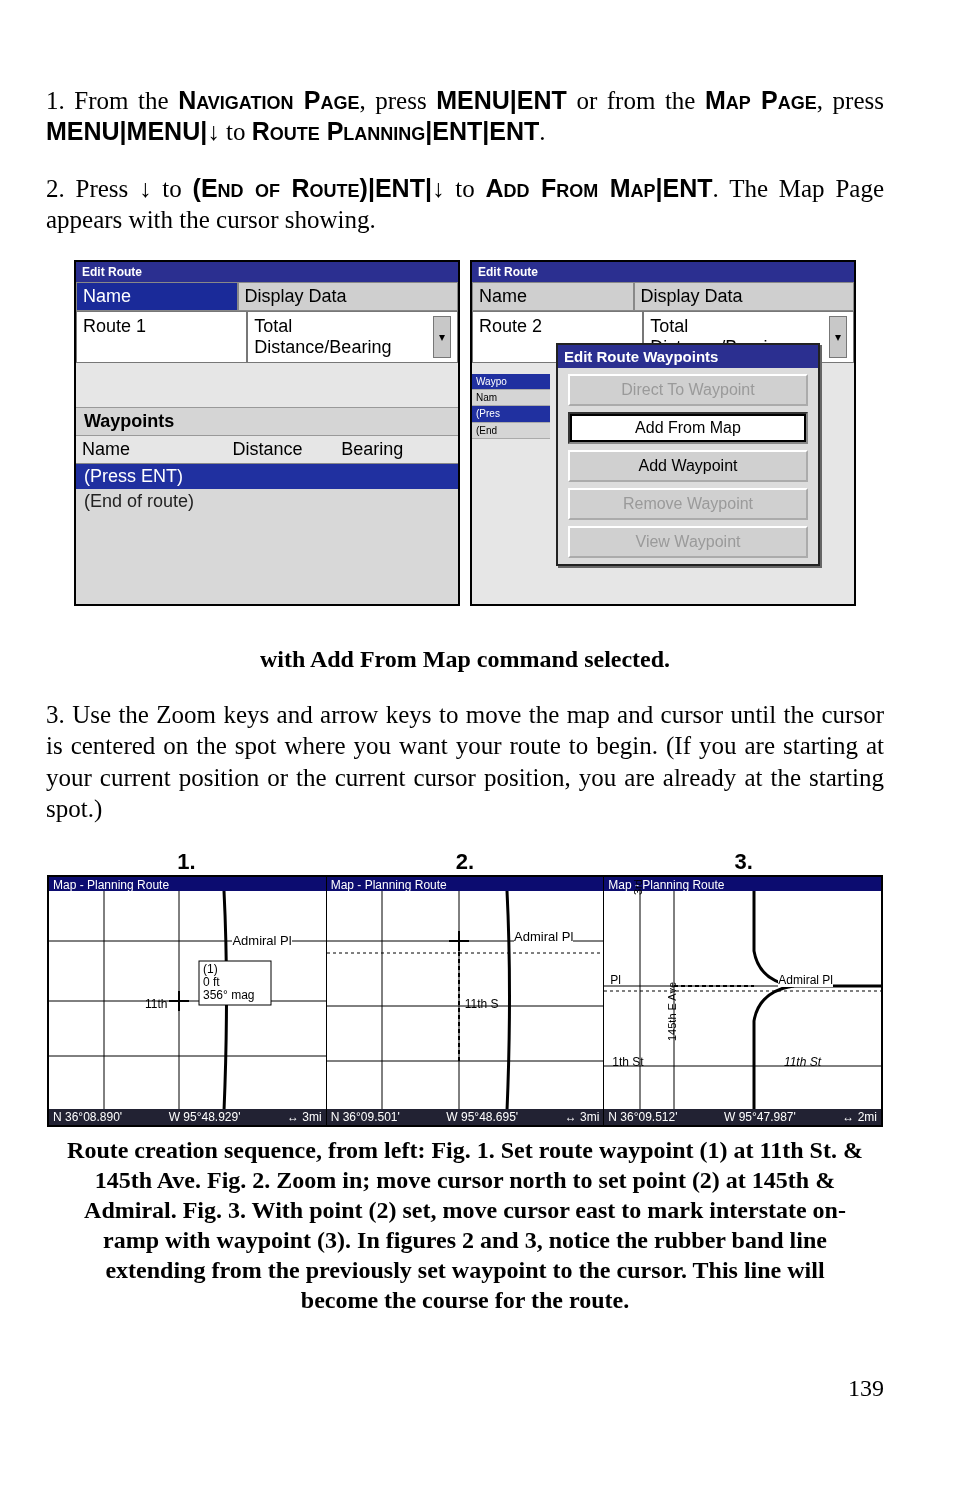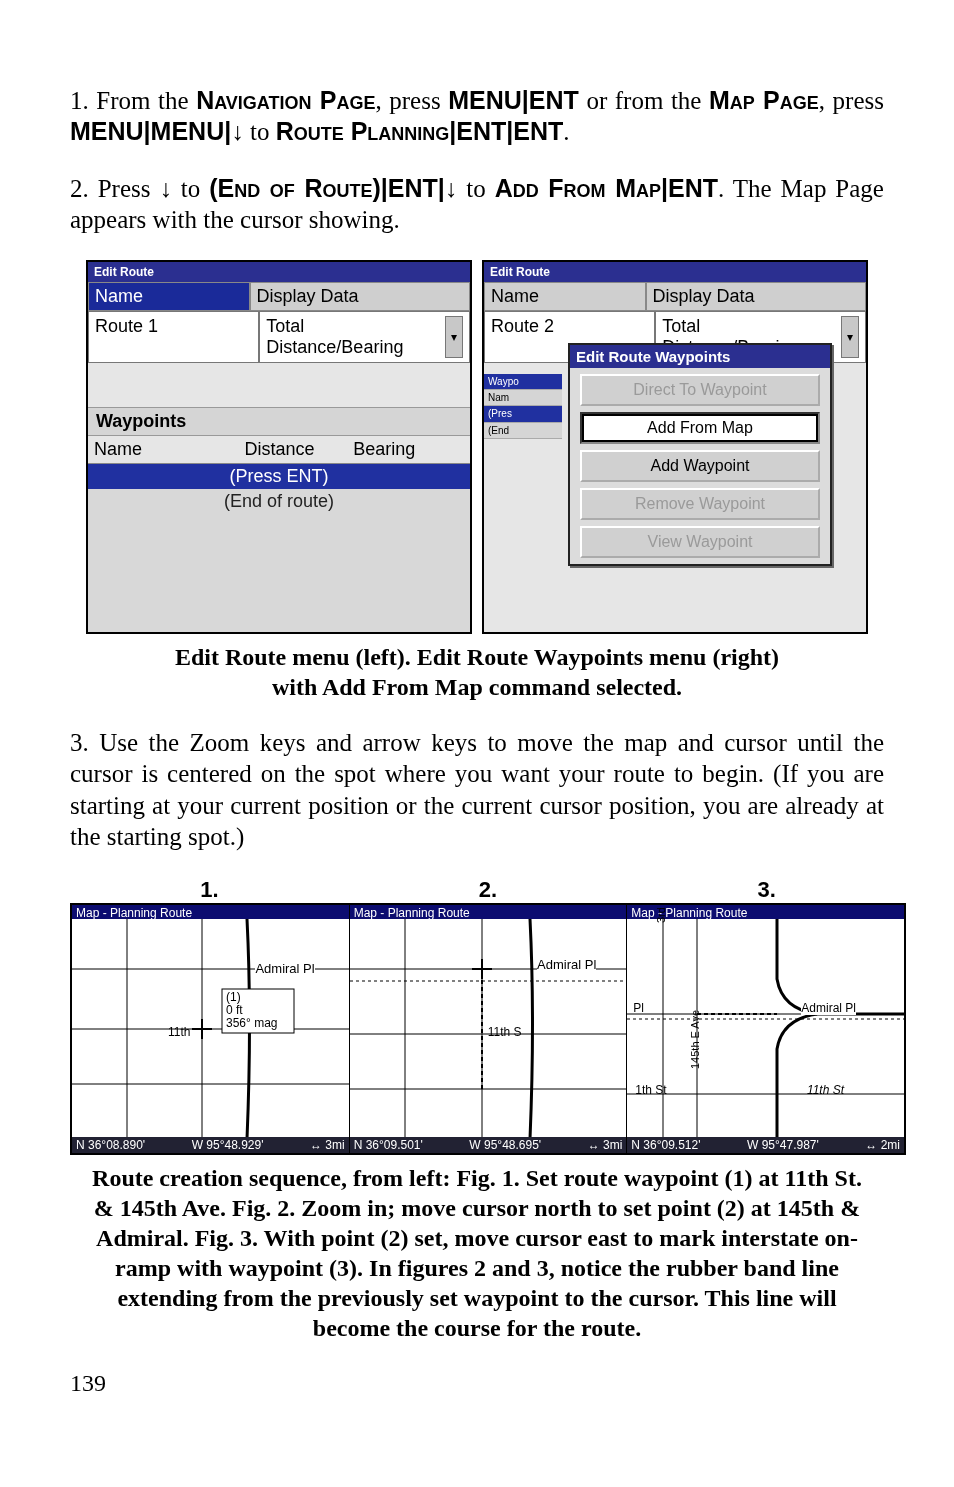--- a/index.html
+++ b/index.html
@@ -12,7 +12,7 @@
     color: #000;
   }
   .page {
-    padding: 60px 70px 40px 70px;
+    padding: 60px 70px 40px 46px;
     box-sizing: border-box;
     width: 954px;
   }

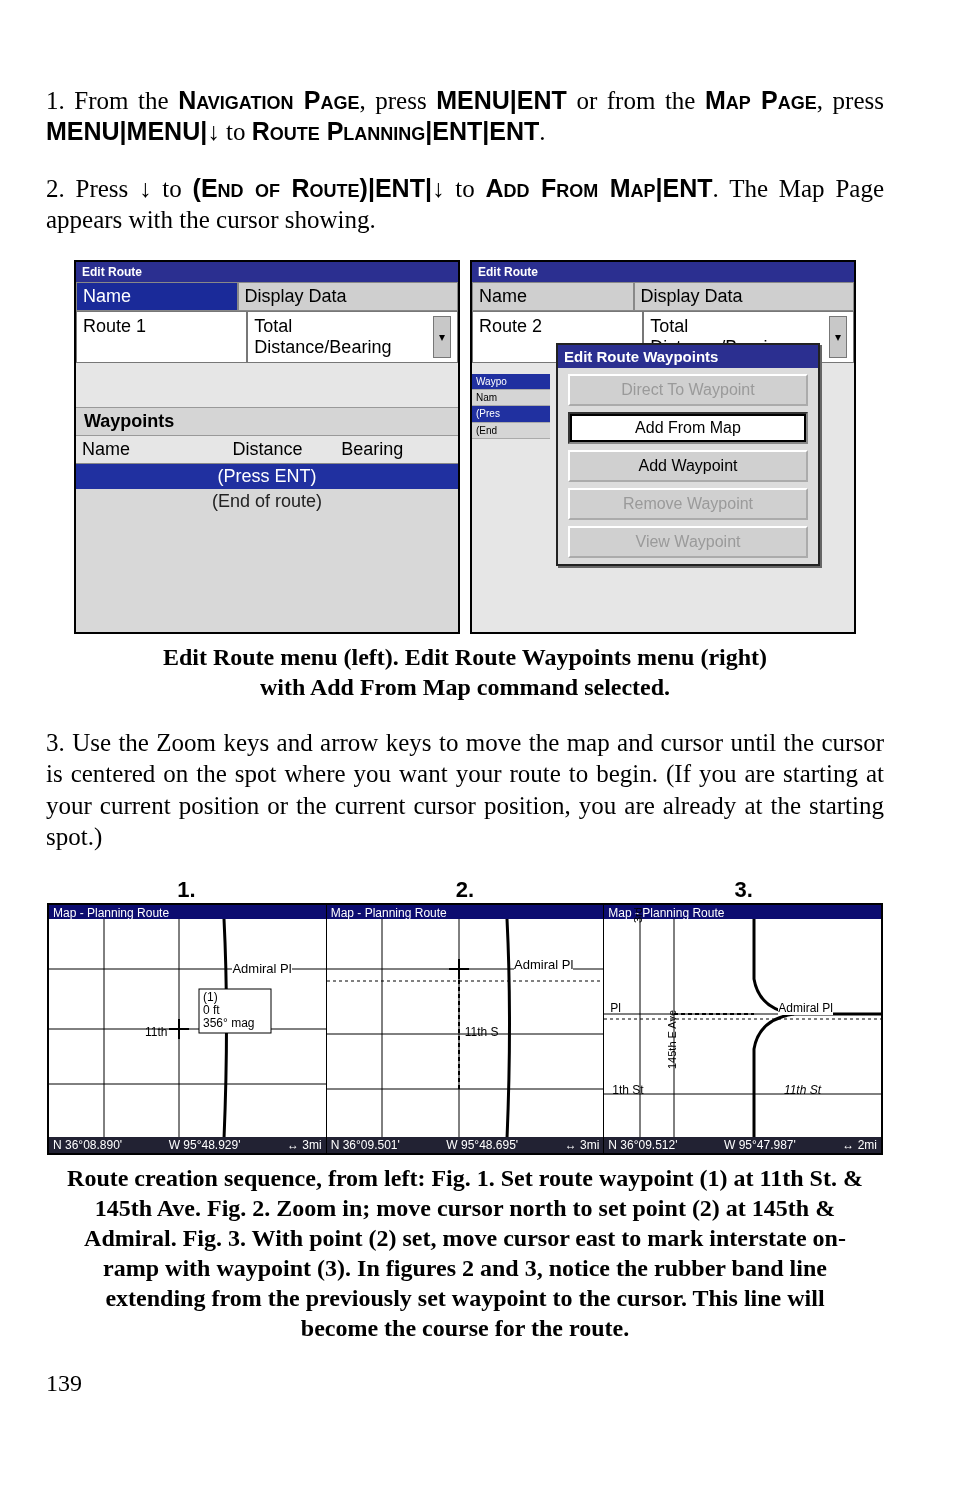--- a/index.html
+++ b/index.html
@@ -90,7 +90,7 @@
   .gw1 { width: 40%; }
   .gw2 { width: 28%; }
   .gw3 { width: 32%; }
-  .listarea { height: 168px; background: #d8d8d8; padding: 0; text-align: center; }
+  .listarea { height: 140px; background: #d8d8d8; padding: 0; }
   .listrow { padding: 2px 8px; }
   .listrow.sel { background: #2030a0; color:#fff; }
   .listrow.plain { color: #222; }

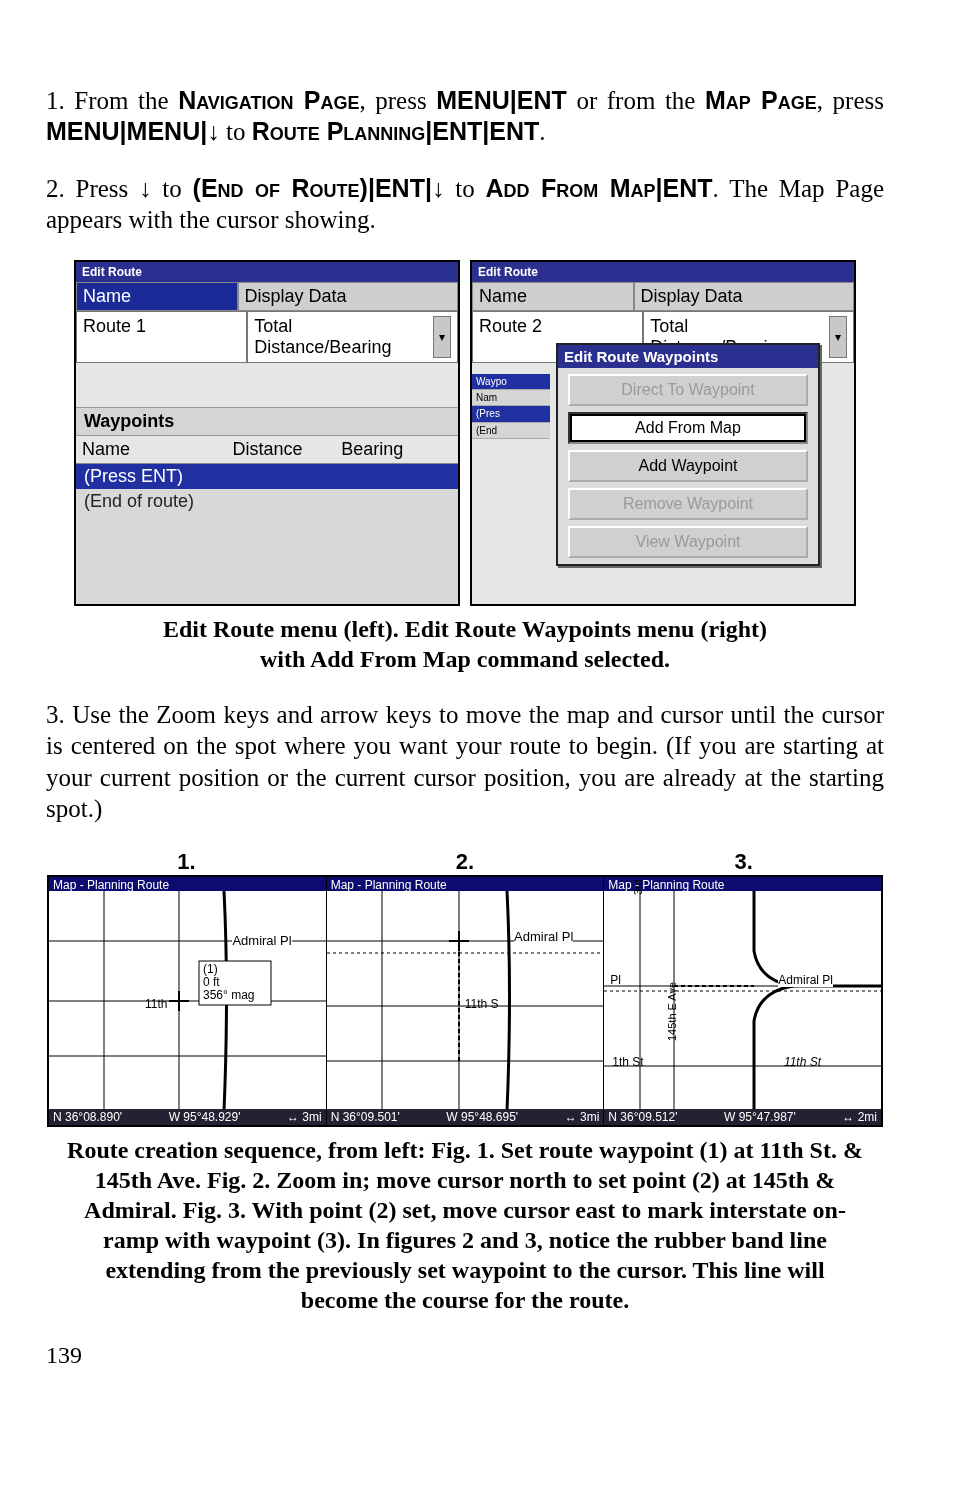--- a/index.html
+++ b/index.html
@@ -227,7 +227,7 @@
   </div>
 
   <div class="caption">
-    <span>Edit Route menu (left). Edit Route Waypoints menu (right)</span><br>
+    <br>
     <span>with Add From Map command selected.</span>
   </div>
 

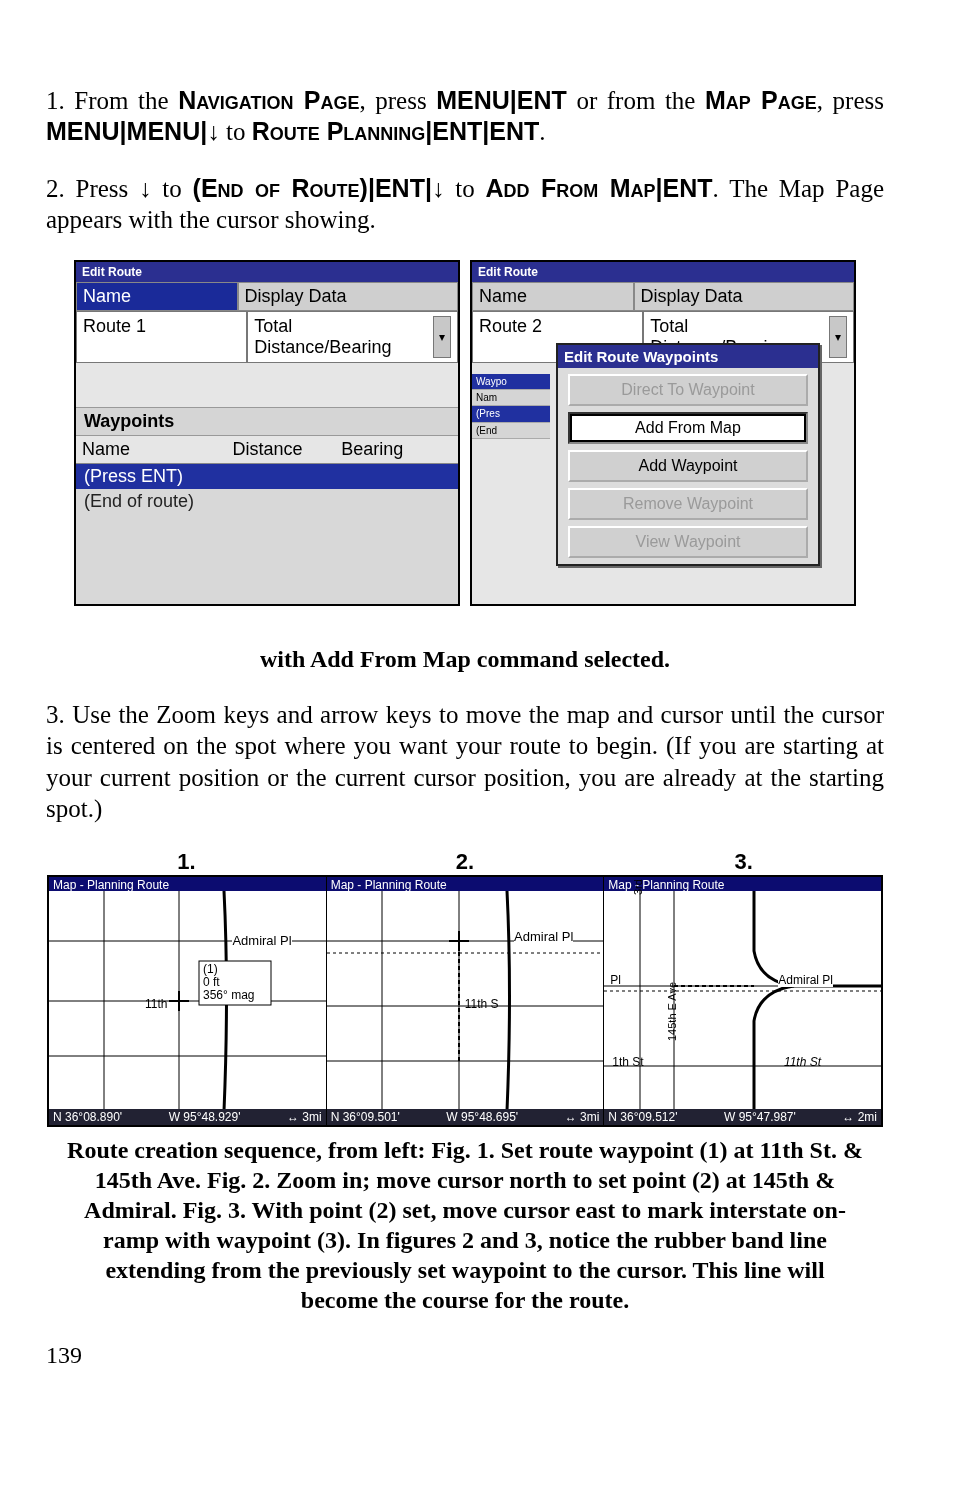--- a/index.html
+++ b/index.html
@@ -150,7 +150,7 @@
   }
   .mpanel svg { position:absolute; top:14px; left:0; }
 
-  .pagenum { text-align:left; font-size:24px; margin-top:27px; }
+  .pagenum { text-align:right; font-size:24px; margin-top:60px; }
 </style>
 </head>
 <body>

